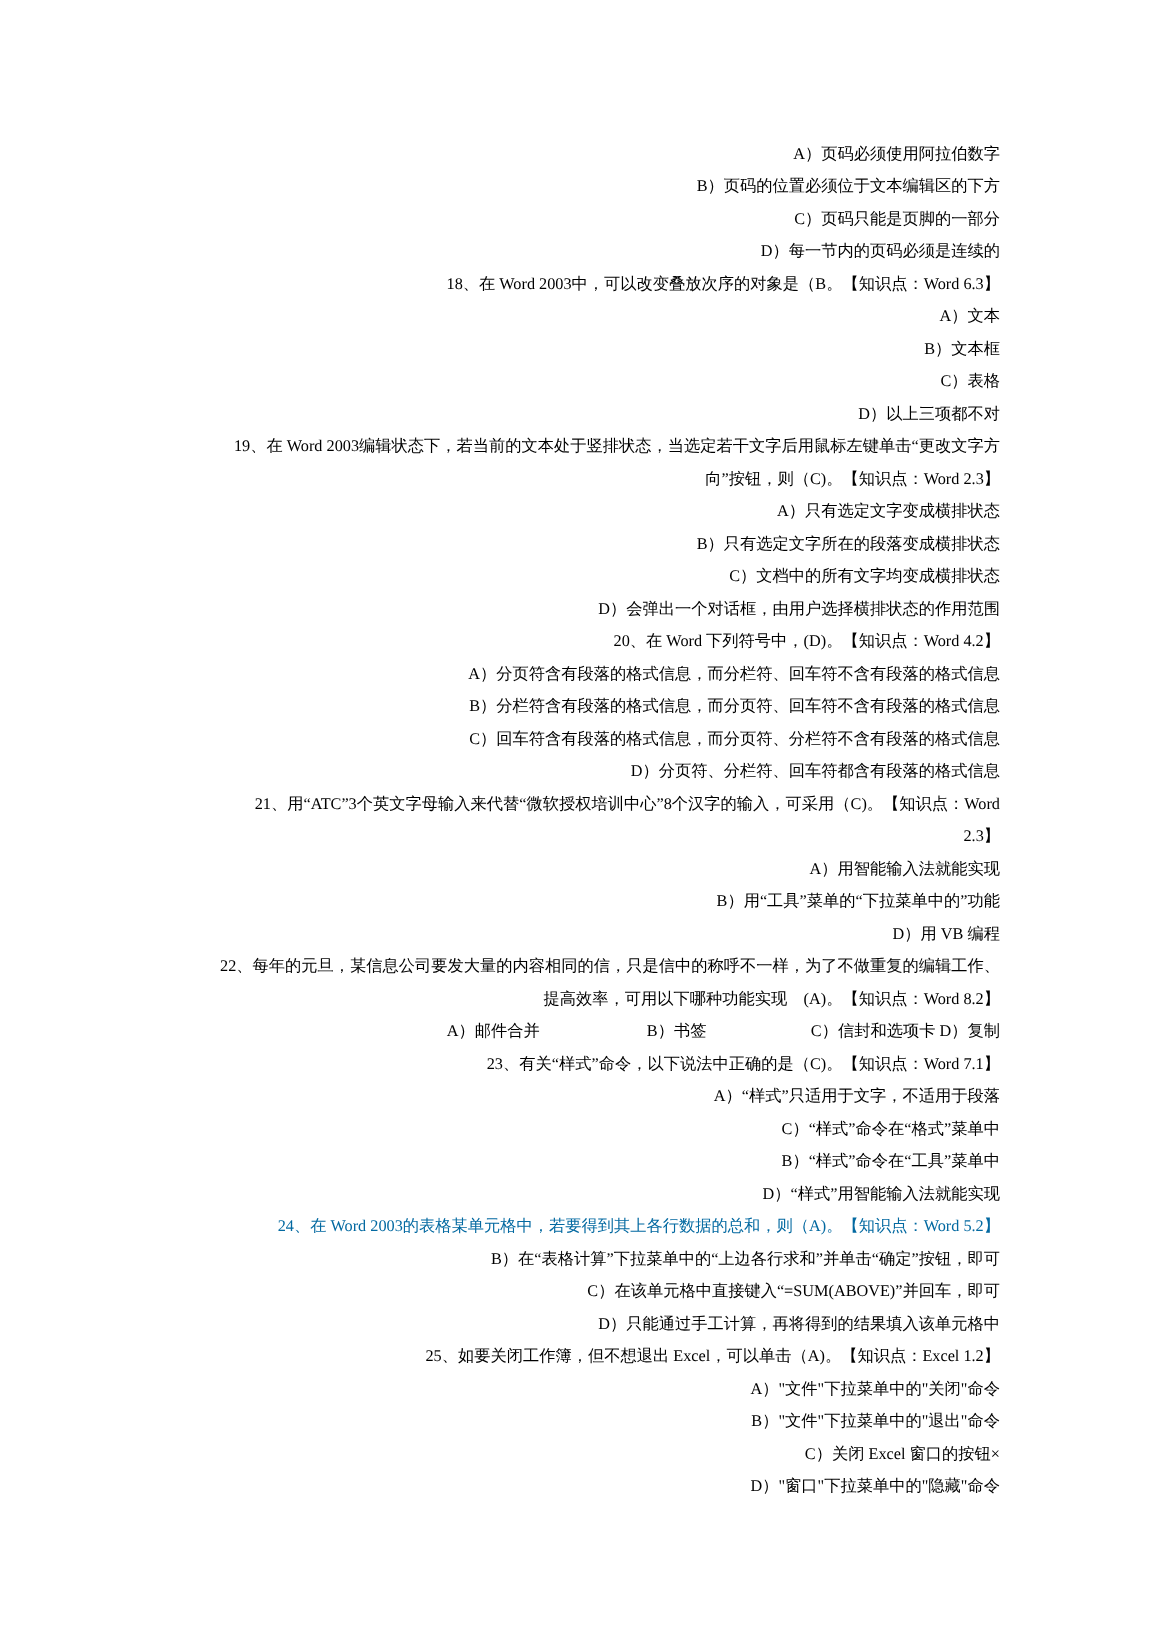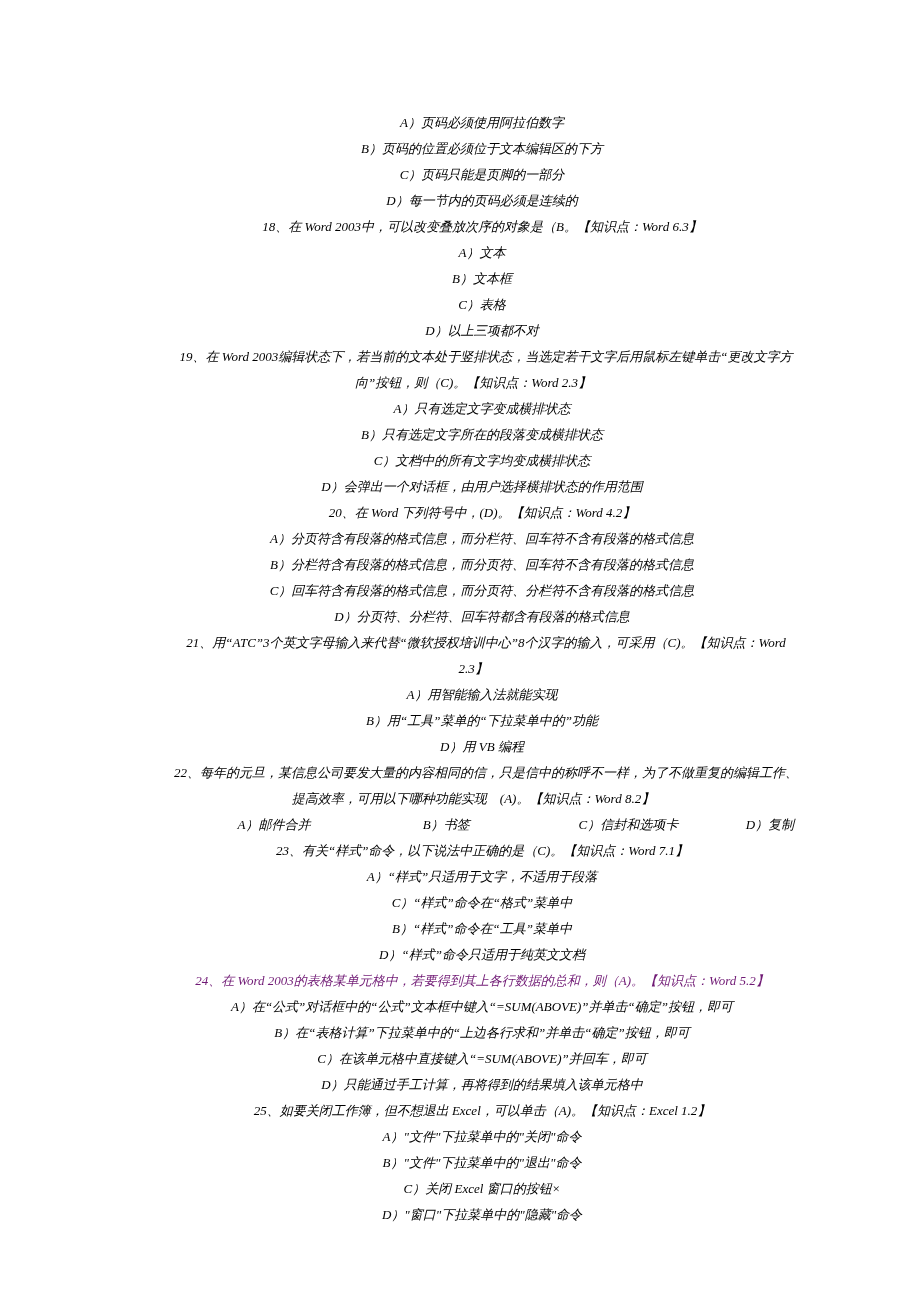--- a/index.html
+++ b/index.html
@@ -16,9 +16,8 @@
     line-height: 2.0;
   }
   .line {
-    text-align: center;
+    text-align: right;
     white-space: normal;
-    font-style: italic;
   }
   .indent1 { padding-left: 44px; }
   .indent2 { padding-left: 26px; }

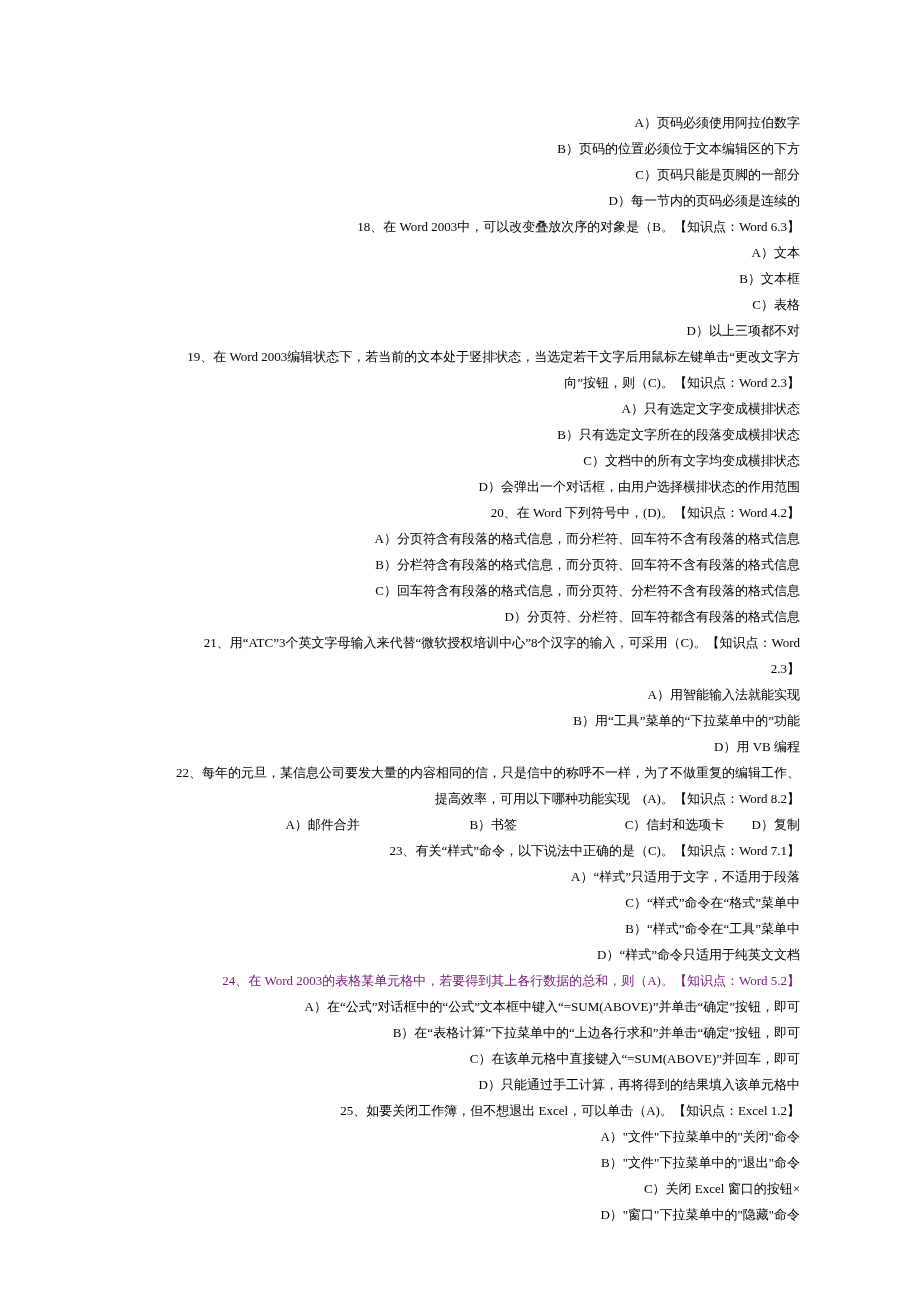--- a/index.html
+++ b/index.html
@@ -23,7 +23,7 @@
   .indent2 { padding-left: 26px; }
   .red { color: #701a75; }
   .opt-row { padding-left: 44px; }
-  .opt-a, .opt-b, .opt-c, .opt-d { display: inline-block; margin-left: 24px; }
+  .opt-a, .opt-b, .opt-c, .opt-d { display: inline-block; }
   .opt-a { width: 160px; }
   .opt-b { width: 130px; }
   .opt-c { width: 180px; }

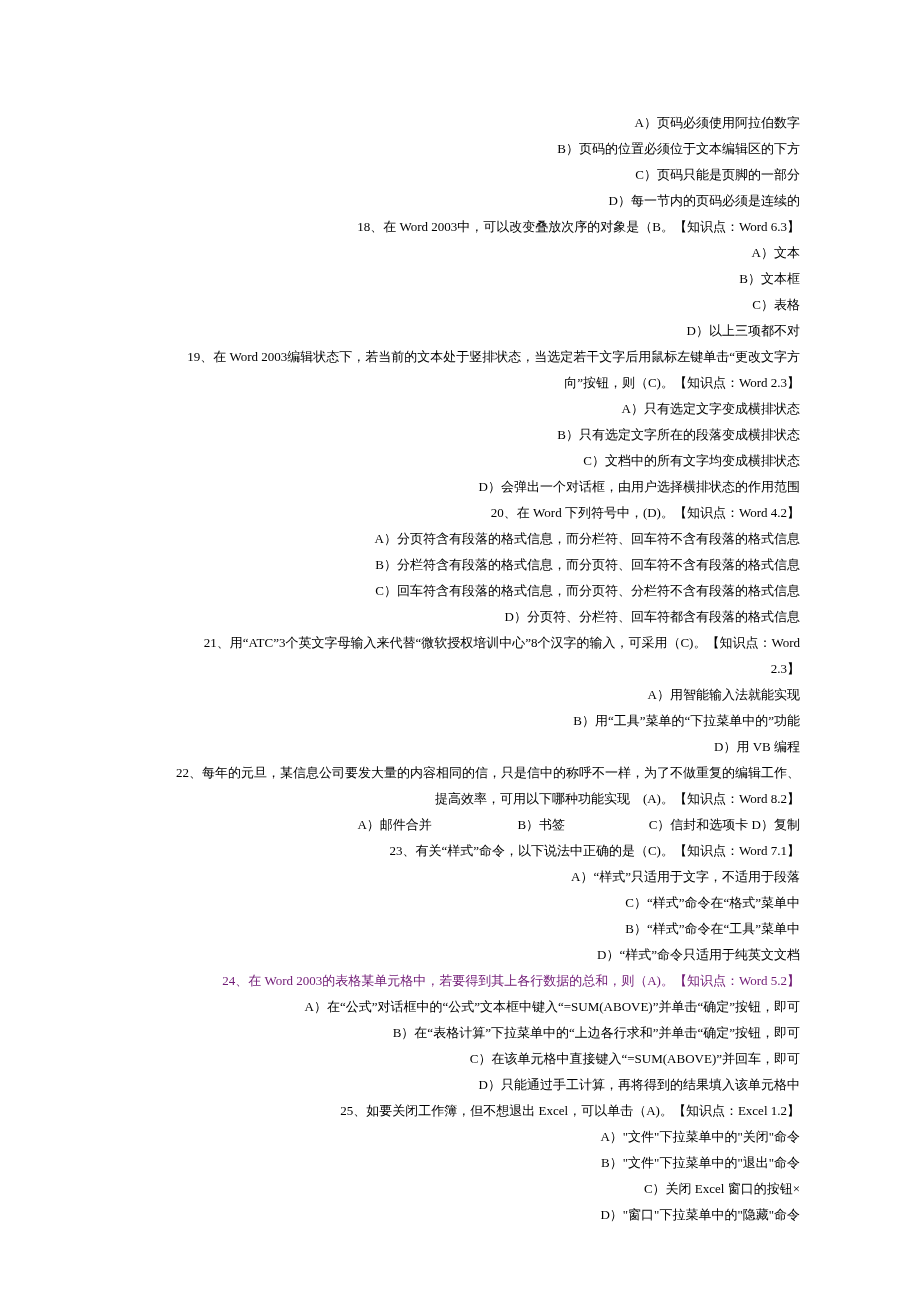--- a/index.html
+++ b/index.html
@@ -70,7 +70,7 @@
       <div class="line indent1">A）“样式”只适用于文字，不适用于段落</div>
       <div class="line indent1">C）“样式”命令在“格式”菜单中</div>
       <div class="line indent1">B）“样式”命令在“工具”菜单中</div>
-      <div class="line indent1">D）“样式”命令只适用于纯英文文档</div>
+      <div class="line indent1">D）“样式”用智能输入法就能实现</div>
       <div class="line indent1 red">24、在 Word 2003的表格某单元格中，若要得到其上各行数据的总和，则（A)。【知识点：Word 5.2】</div>
       <div class="line indent1">A）在“公式”对话框中的“公式”文本框中键入“=SUM(ABOVE)”并单击“确定”按钮，即可</div>
       <div class="line indent1">B）在“表格计算”下拉菜单中的“上边各行求和”并单击“确定”按钮，即可</div>

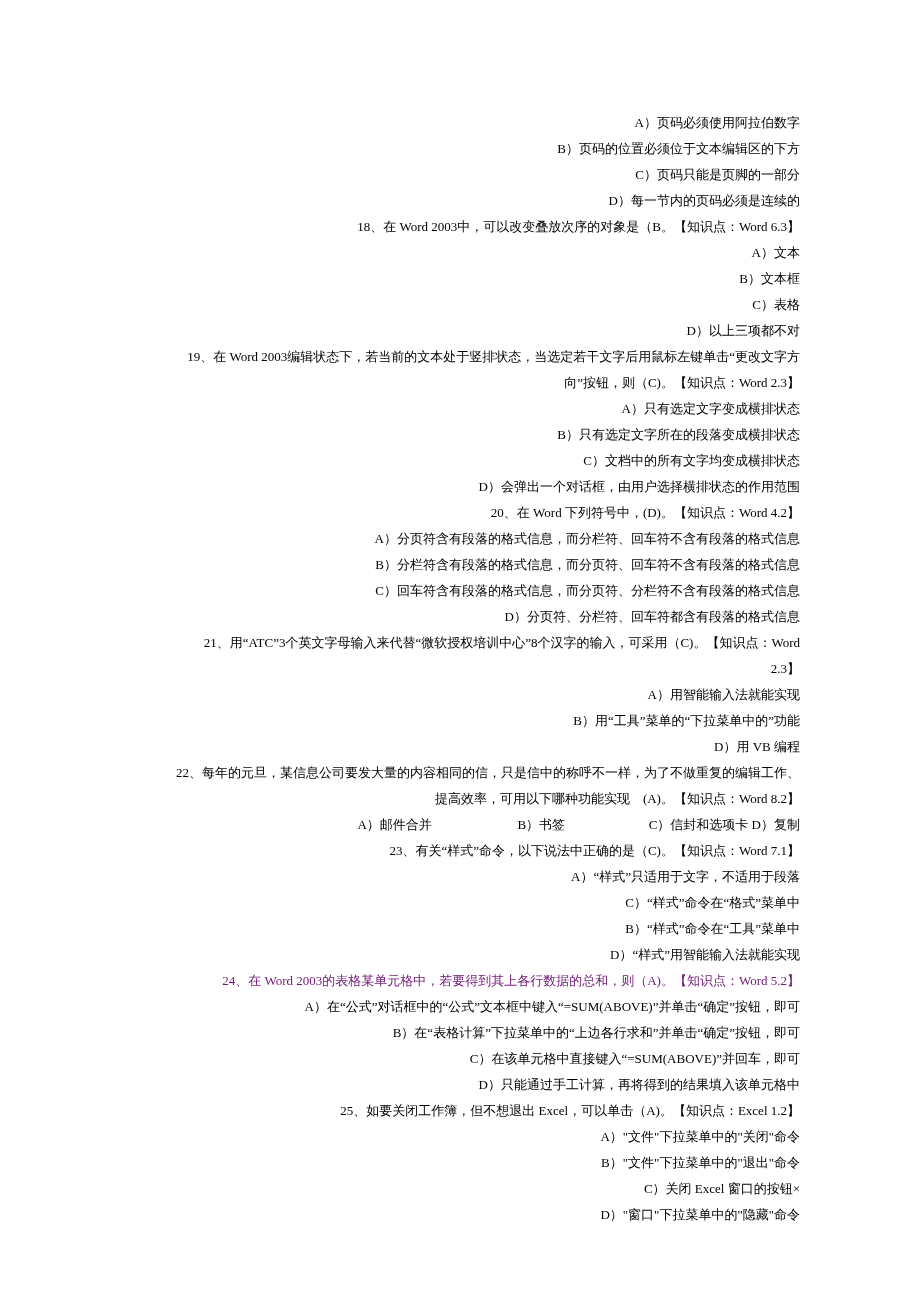--- a/index.html
+++ b/index.html
@@ -21,7 +21,7 @@
   }
   .indent1 { padding-left: 44px; }
   .indent2 { padding-left: 26px; }
-  .red { color: #701a75; }
+  .red { color: #0369a1; }
   .opt-row { padding-left: 44px; }
   .opt-a, .opt-b, .opt-c, .opt-d { display: inline-block; }
   .opt-a { width: 160px; }

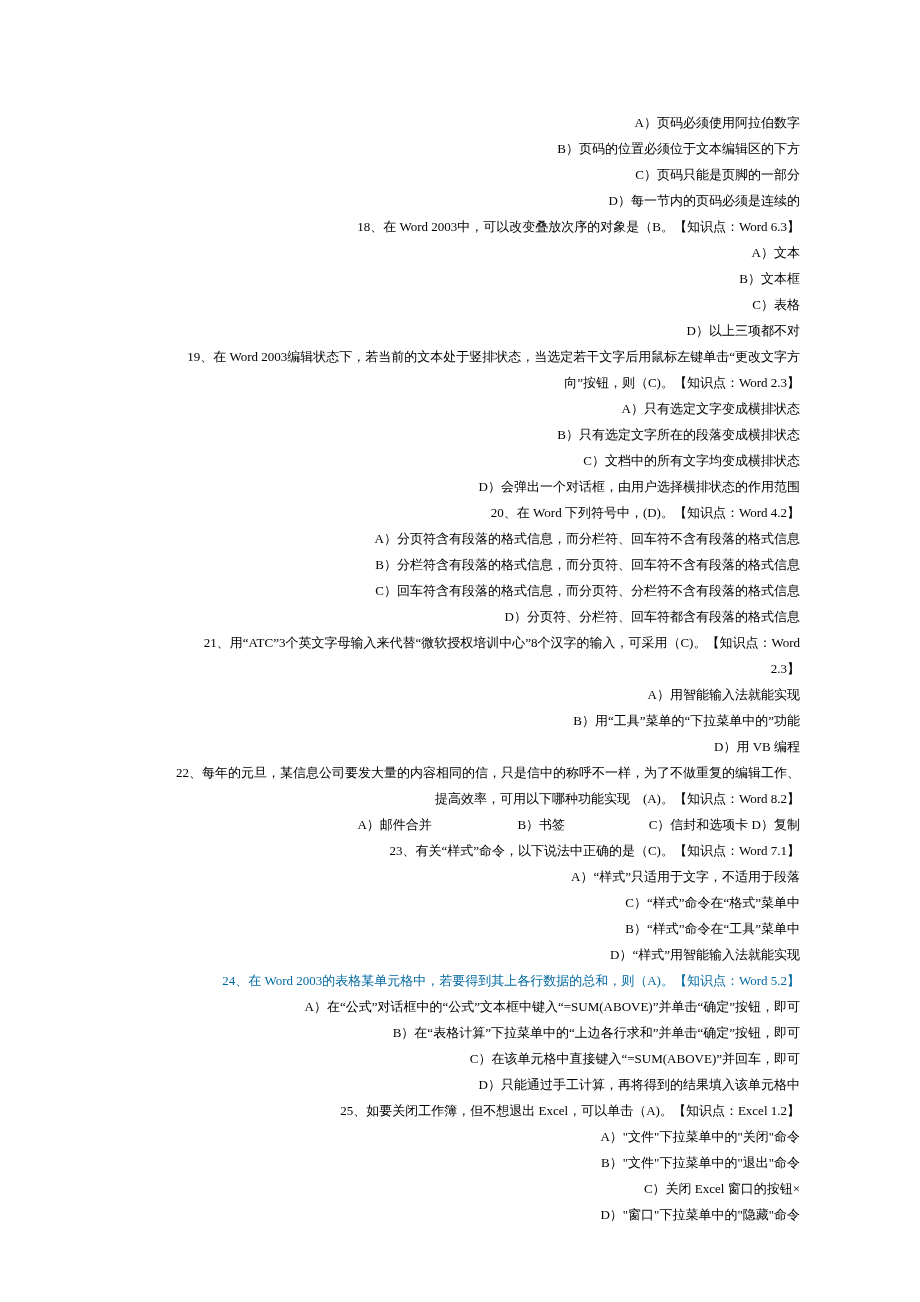--- a/index.html
+++ b/index.html
@@ -72,7 +72,6 @@
       <div class="line indent1">B）“样式”命令在“工具”菜单中</div>
       <div class="line indent1">D）“样式”用智能输入法就能实现</div>
       <div class="line indent1 red">24、在 Word 2003的表格某单元格中，若要得到其上各行数据的总和，则（A)。【知识点：Word 5.2】</div>
-      <div class="line indent1">A）在“公式”对话框中的“公式”文本框中键入“=SUM(ABOVE)”并单击“确定”按钮，即可</div>
       <div class="line indent1">B）在“表格计算”下拉菜单中的“上边各行求和”并单击“确定”按钮，即可</div>
       <div class="line indent1">C）在该单元格中直接键入“=SUM(ABOVE)”并回车，即可</div>
       <div class="line indent1">D）只能通过手工计算，再将得到的结果填入该单元格中</div>

